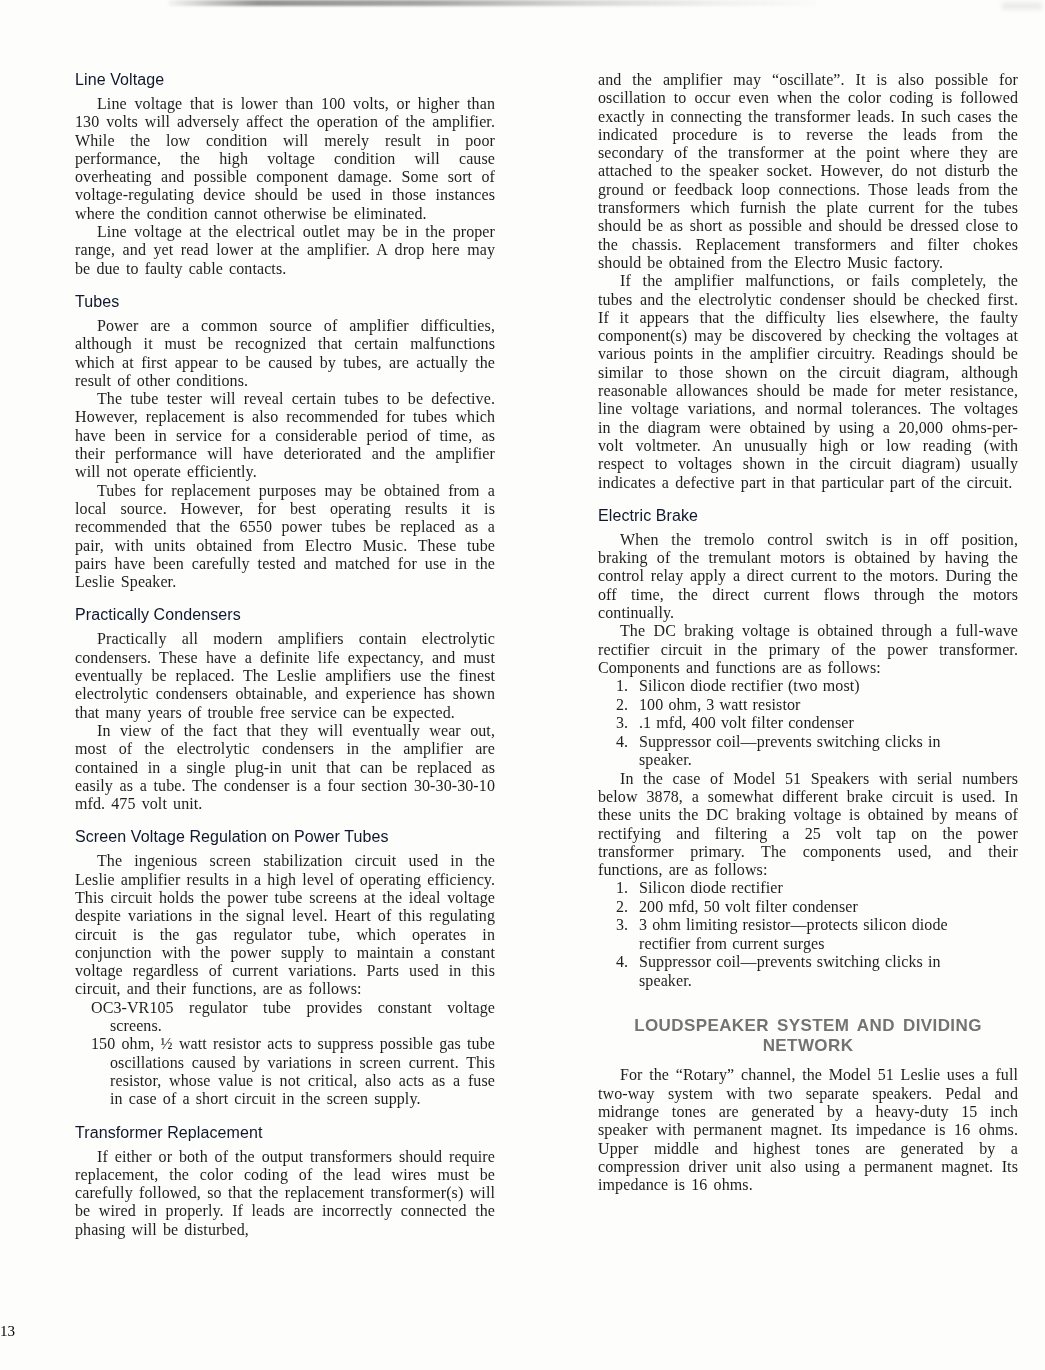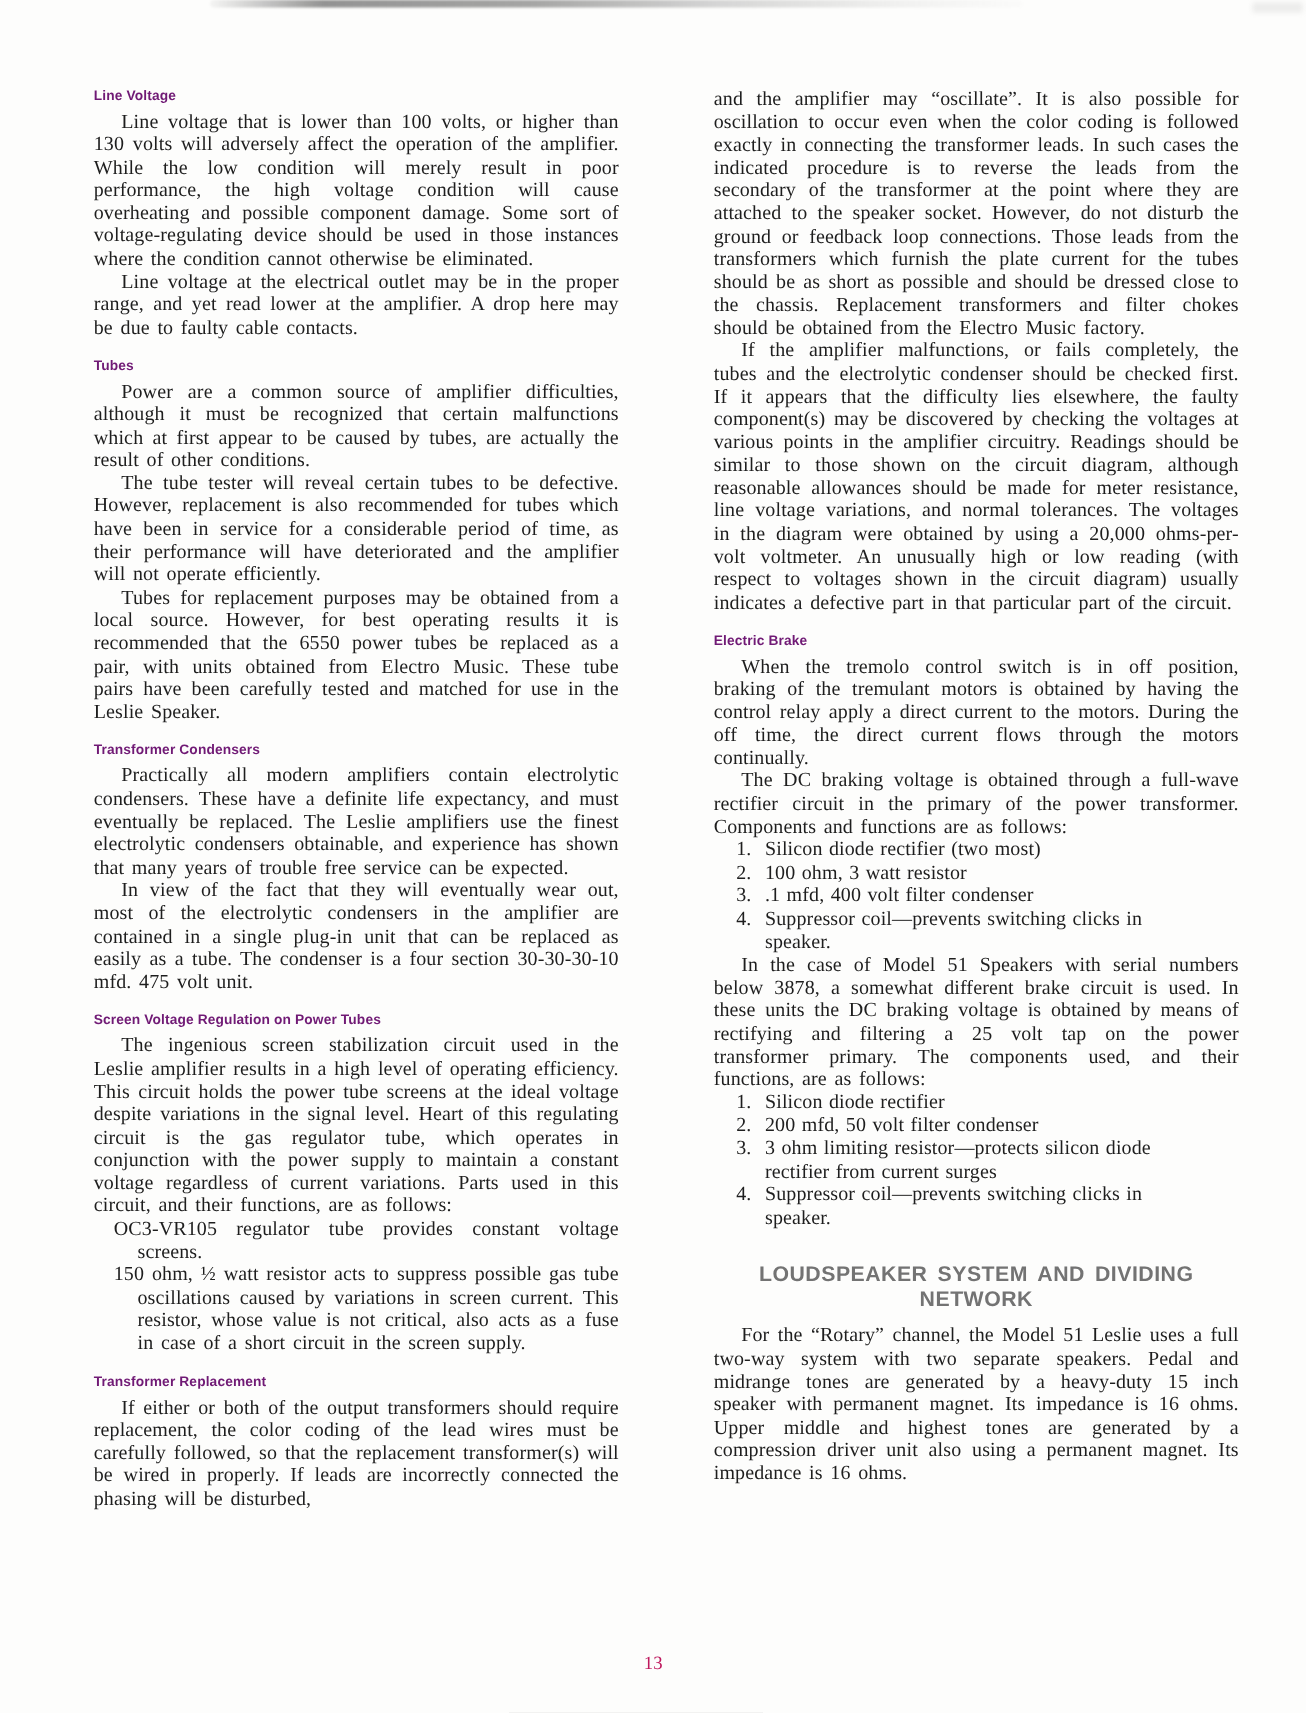--- a/index.html
+++ b/index.html
@@ -34,9 +34,9 @@
   .col-right{left:571px;}
   .h{
     font-family:"Liberation Sans", sans-serif;
-    font-weight:bold;
-    font-size:11px;
-    color:#701a75;
+    font-weight:normal;
+    font-size:16px;
+    color:#0f172a;
     margin:15px 0 6px 0;
     letter-spacing:0.1px;
   }

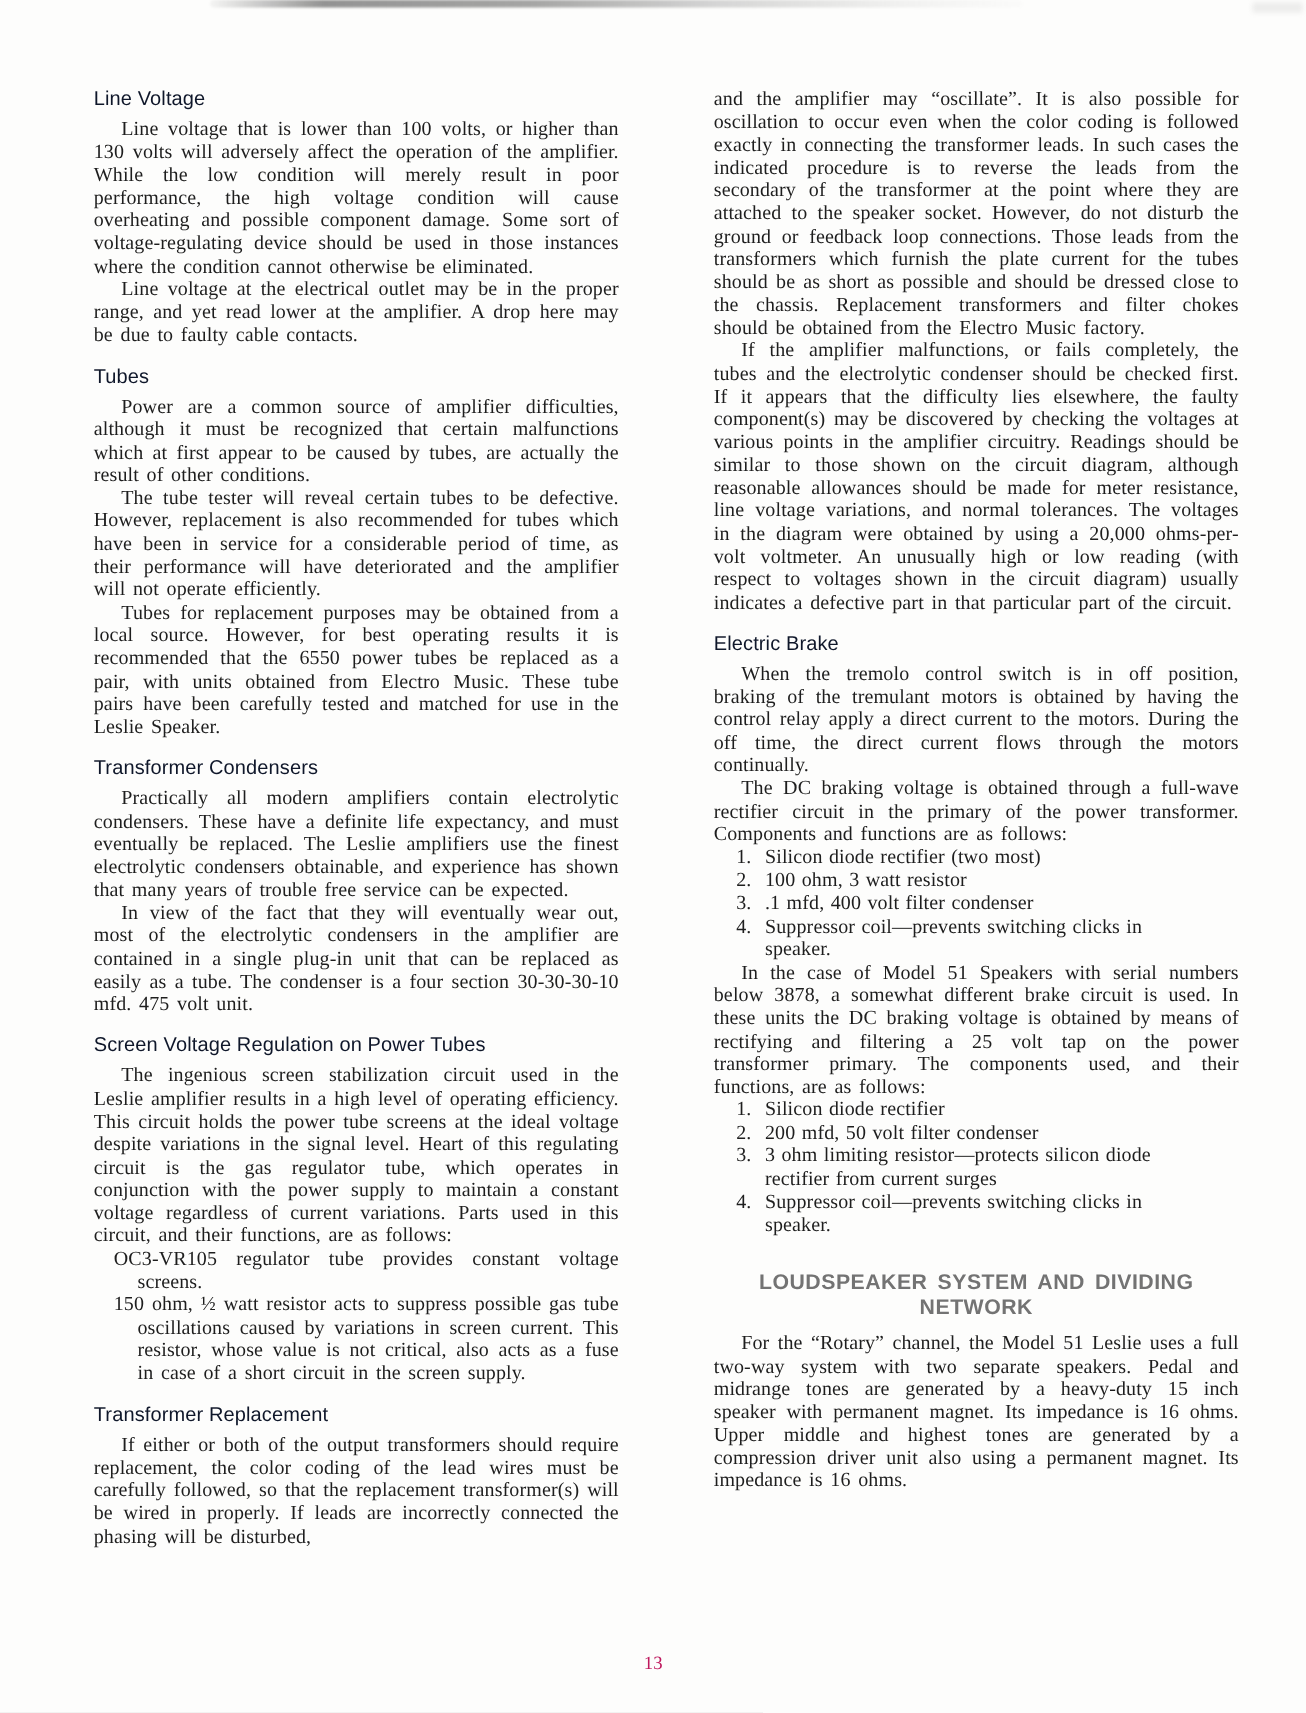--- a/index.html
+++ b/index.html
@@ -31,7 +31,7 @@
   }
   .col{position:absolute;top:71px;width:420px;}
   .col-left{left:75px;}
-  .col-right{left:571px;}
+  .col-right{left:598px;}
   .h{
     font-family:"Liberation Sans", sans-serif;
     font-weight:normal;

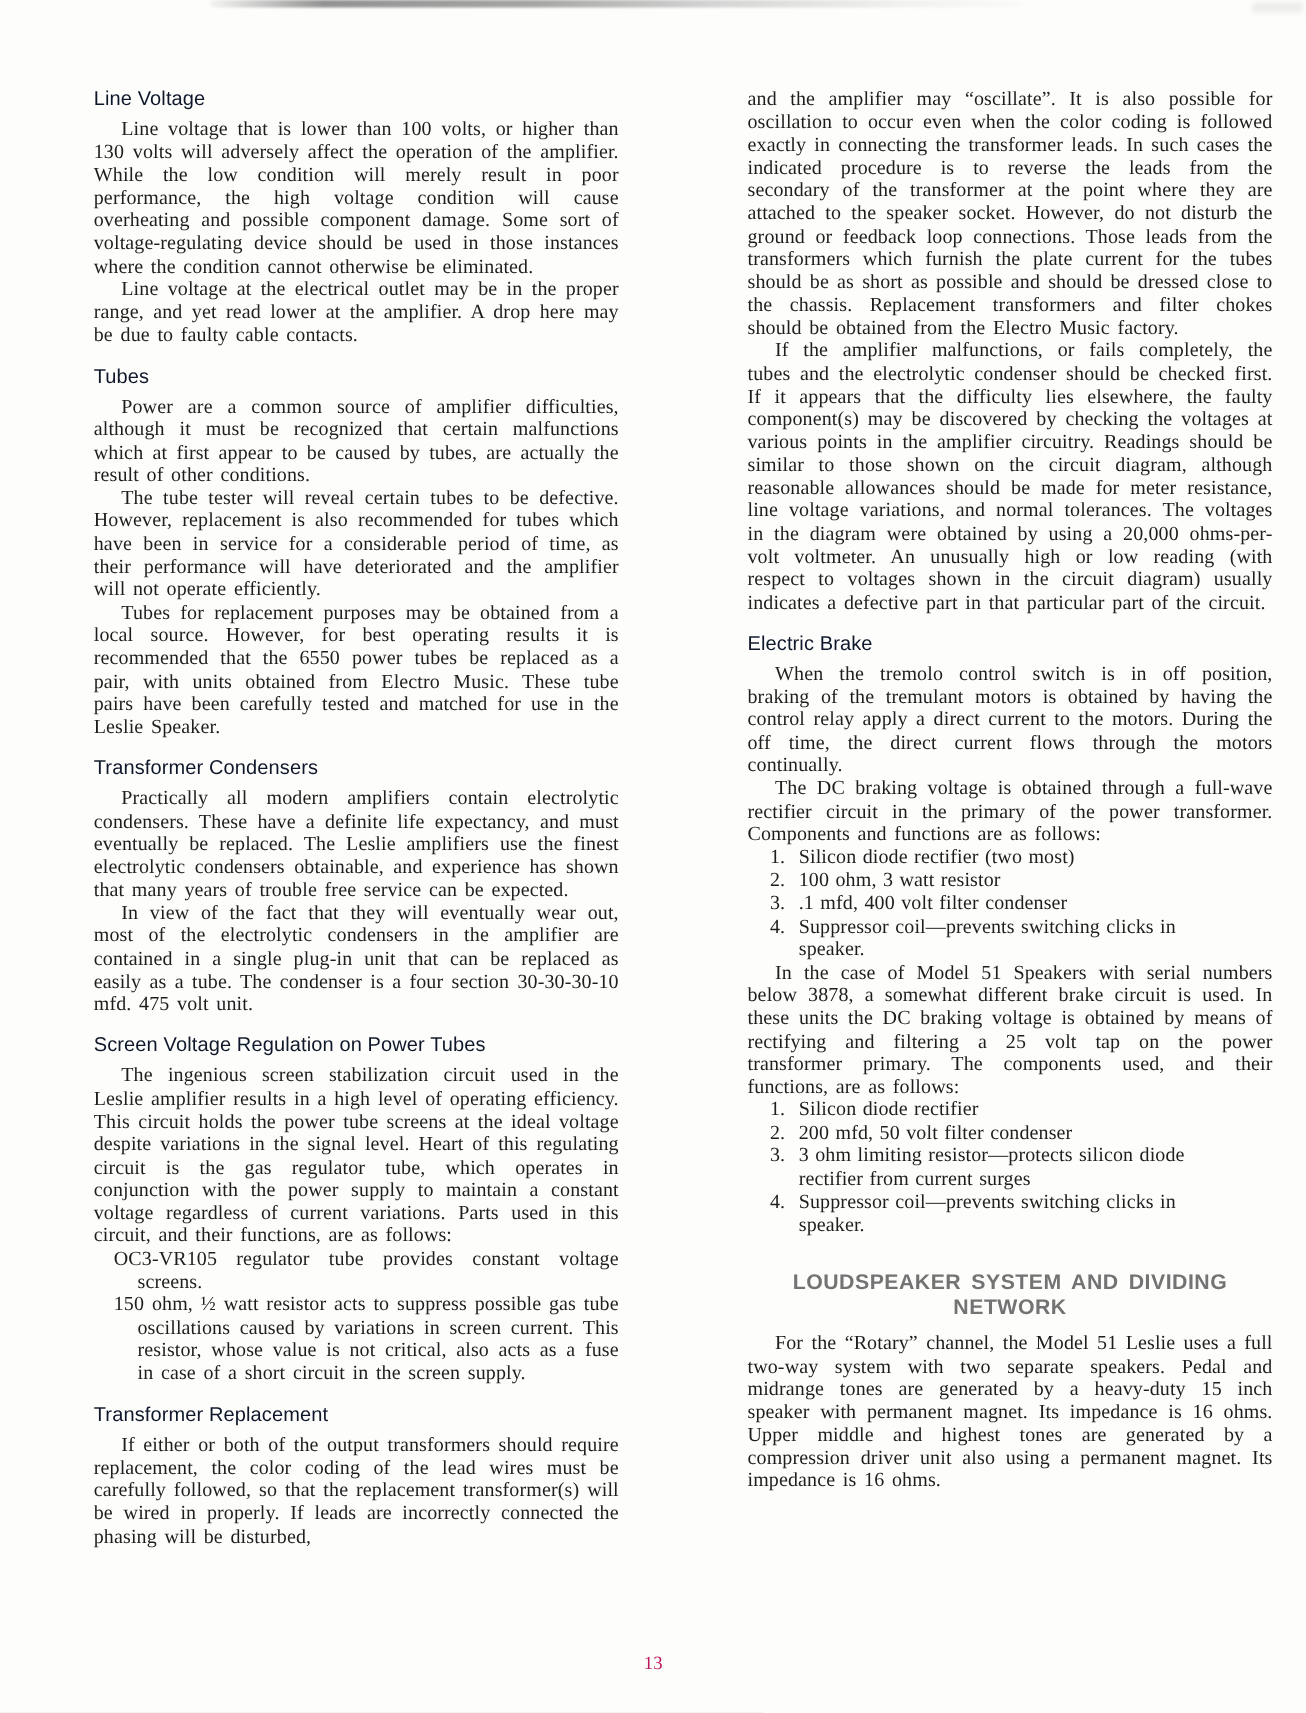--- a/index.html
+++ b/index.html
@@ -111,7 +111,7 @@
     </div>
 
     <div>
-      <p class="h">Transformer Condensers</p>
+      <p class="h">Practically Condensers</p>
       <p class="p">Practically all modern amplifiers contain electrolytic condensers.  These have a definite life expectancy, and must eventually be replaced.  The Leslie amplifiers use the finest electrolytic condensers obtainable, and experience has shown that many years of trouble free service can be expected.</p>
       <p class="p">In view of the fact that they will eventually wear out, most of the electrolytic condensers in the amplifier are contained in a single plug-in unit that can be replaced as easily as a tube.  The condenser is a four section 30-30-30-10 mfd. 475 volt unit.</p>
     </div>

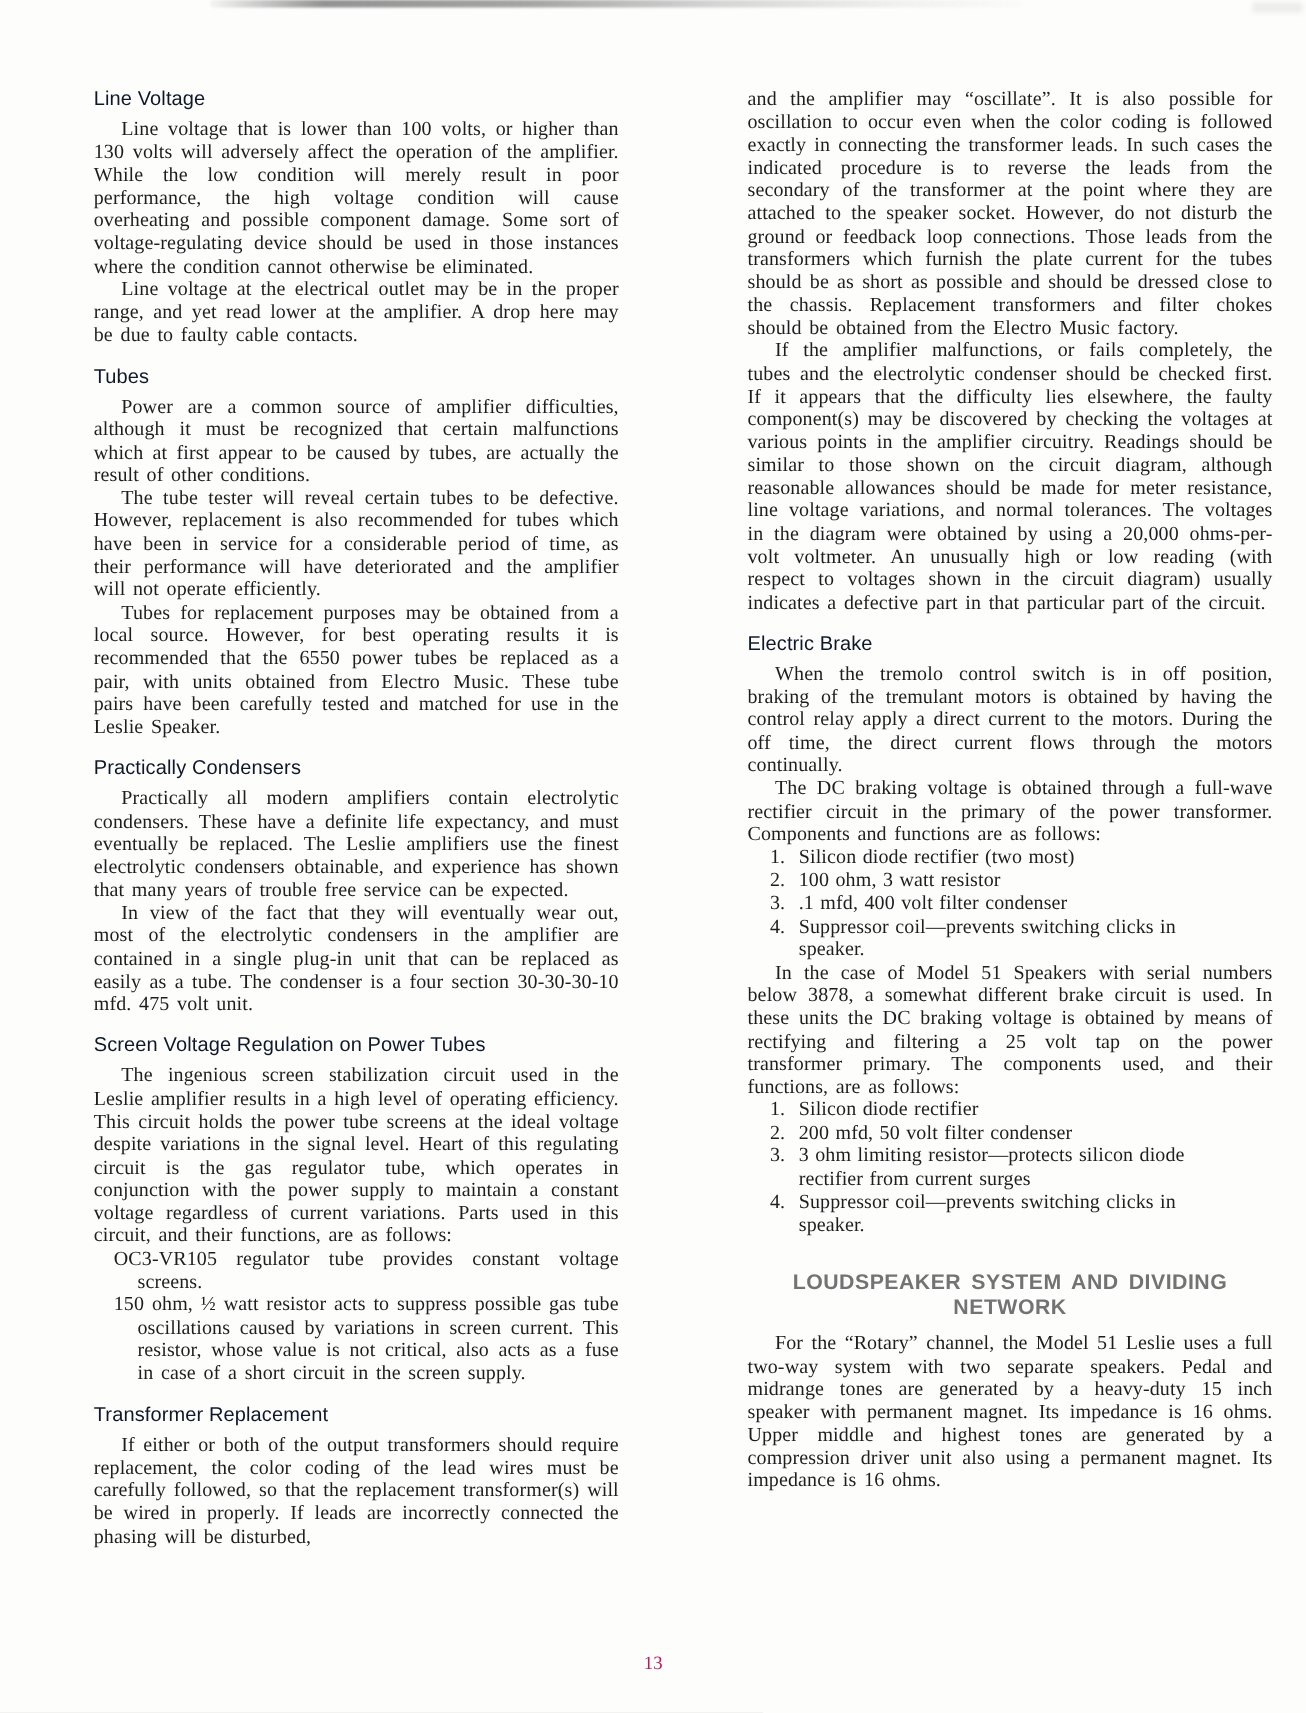--- a/index.html
+++ b/index.html
@@ -83,9 +83,9 @@
   .page-number{
     position:absolute;
     top:1323px;left:0;right:0;
-    text-align:center;
+    text-align:left;
     font-size:15px;
-    color:#be185d;
+    color:#000000;
   }
 </style>
 </head>

